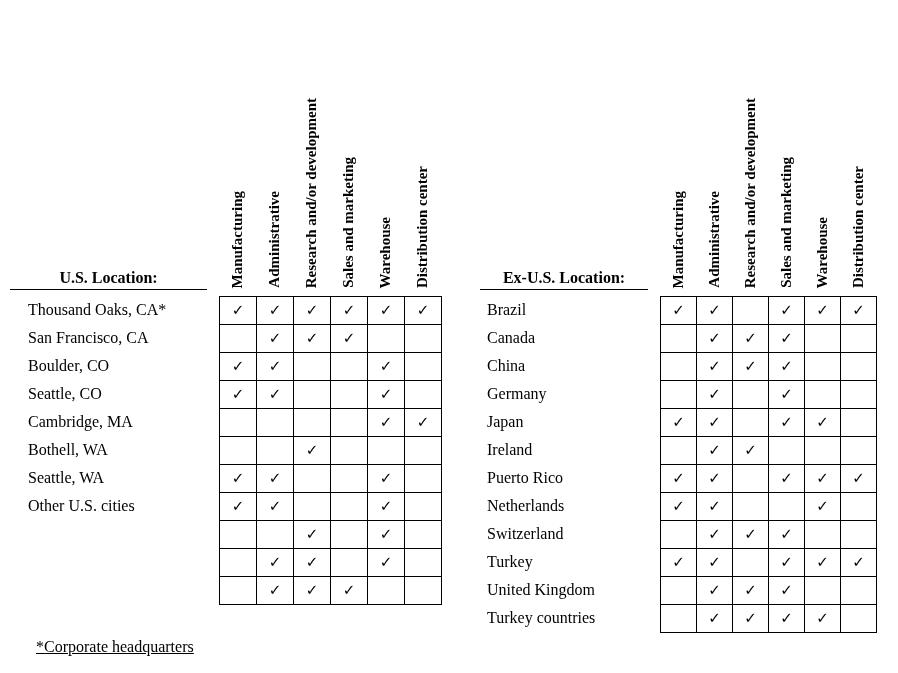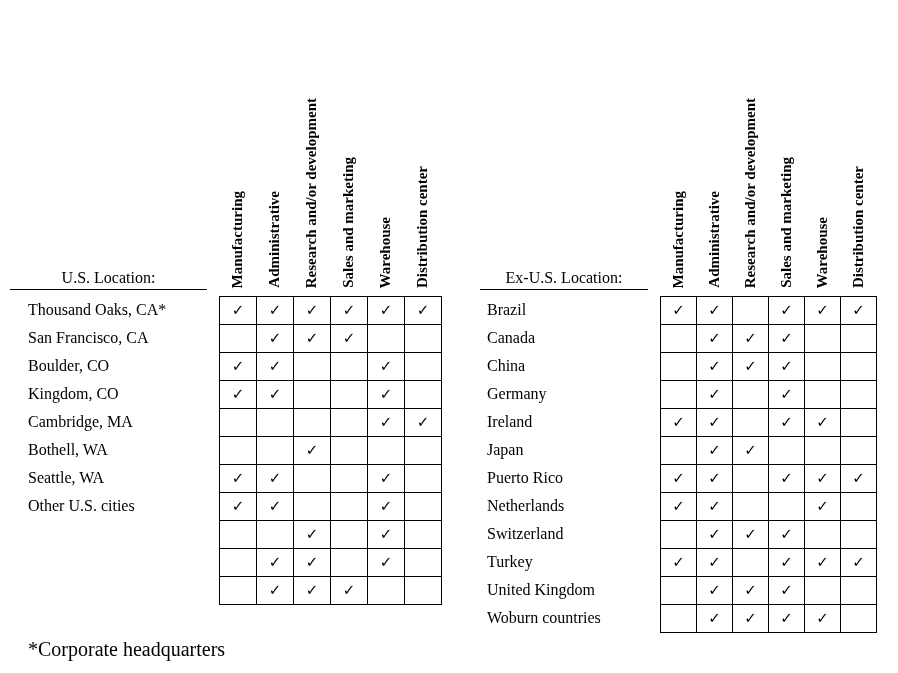--- a/index.html
+++ b/index.html
@@ -25,7 +25,7 @@
     margin:13px 12px 6px 0;
     border-bottom:1px solid #000;
     text-align:center;
-    font-weight:normal;
+    font-weight:bold;
     font-size:16px;
     padding-bottom:2px;
     white-space:nowrap;

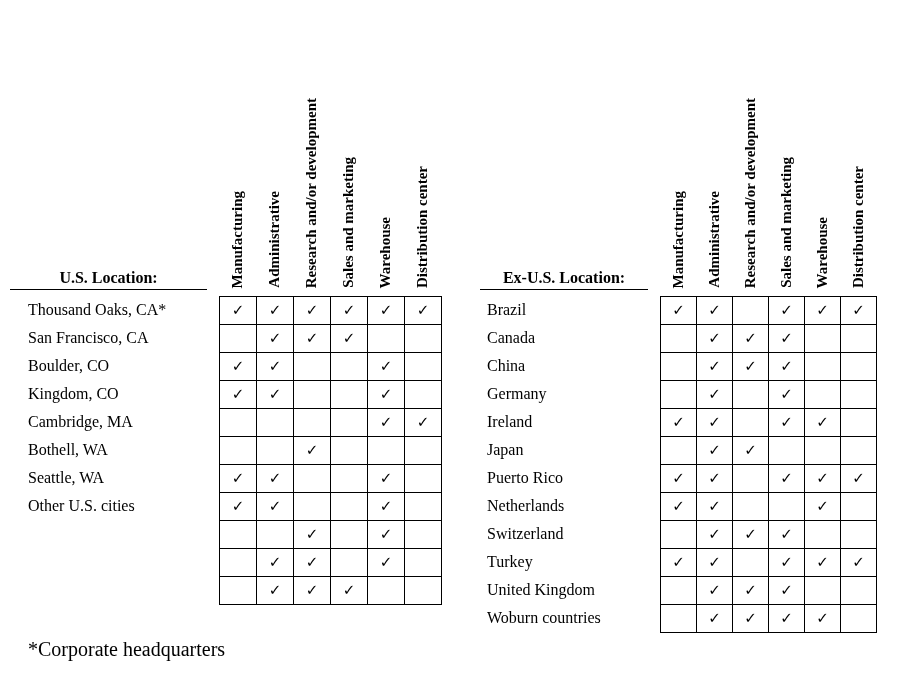--- a/index.html
+++ b/index.html
@@ -82,7 +82,7 @@
           <div class="label-row">Thousand Oaks, CA*</div>
           <div class="label-row">San Francisco, CA</div>
           <div class="label-row">Boulder, CO</div>
-          <div class="label-row">Kingdom, CO</div>
+          <div class="label-row">Seattle, CO</div>
           <div class="label-row">Cambridge, MA</div>
           <div class="label-row">Bothell, WA</div>
           <div class="label-row">Seattle, WA</div>

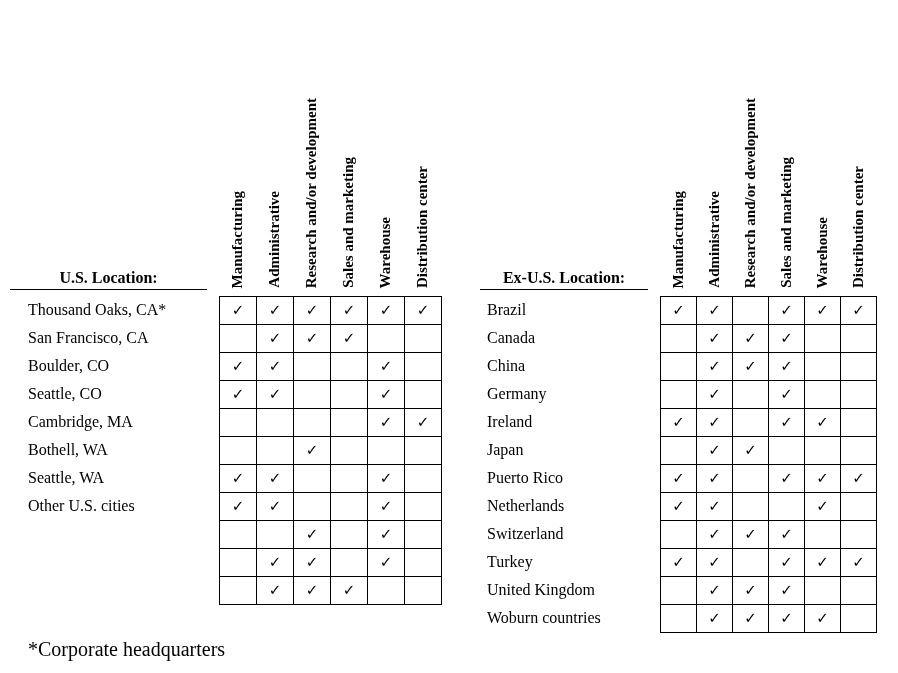--- a/index.html
+++ b/index.html
@@ -255,8 +255,8 @@
           <div class="label-row">Canada</div>
           <div class="label-row">China</div>
           <div class="label-row">Germany</div>
+          <div class="label-row">Japan</div>
           <div class="label-row">Ireland</div>
-          <div class="label-row">Japan</div>
           <div class="label-row">Puerto Rico</div>
           <div class="label-row">Netherlands</div>
           <div class="label-row">Switzerland</div>

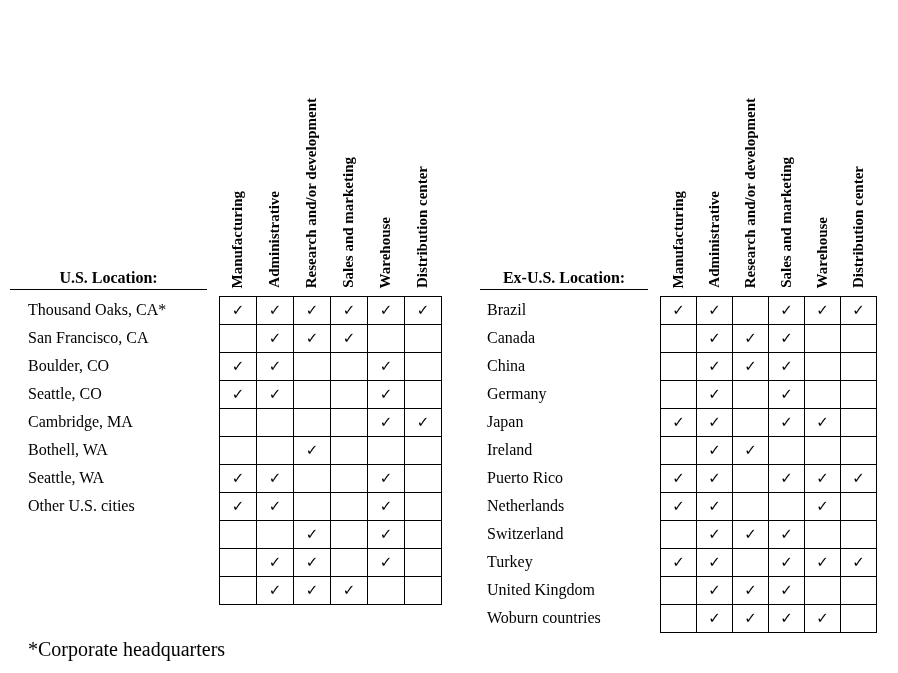--- a/index.html
+++ b/index.html
@@ -262,7 +262,7 @@
           <div class="label-row">Switzerland</div>
           <div class="label-row">Turkey</div>
           <div class="label-row">United Kingdom</div>
-          <div class="label-row">Woburn countries</div>
+          <div class="label-row">Turkey countries</div>
         </div>
     </div>
     <div class="checks-col">

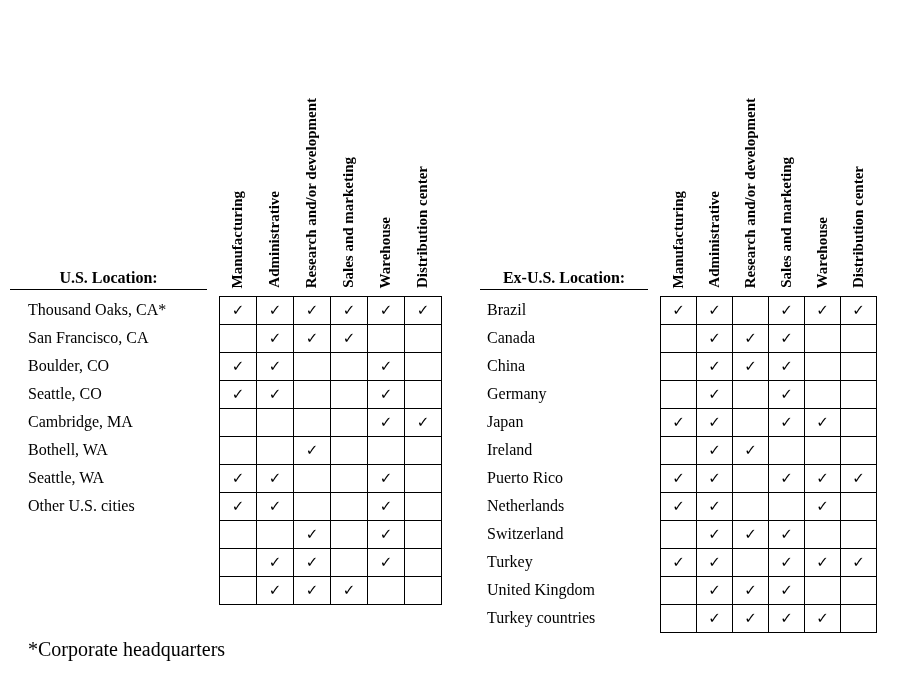--- a/index.html
+++ b/index.html
@@ -66,7 +66,7 @@
     line-height:1;
   }
 
-  .footnote { position:absolute; left:28px; top:638px; font-size:20px; }
+  .footnote { position:absolute; left:36px; top:638px; font-size:16px;text-decoration:underline; }
 </style>
 </head>
 <body>

